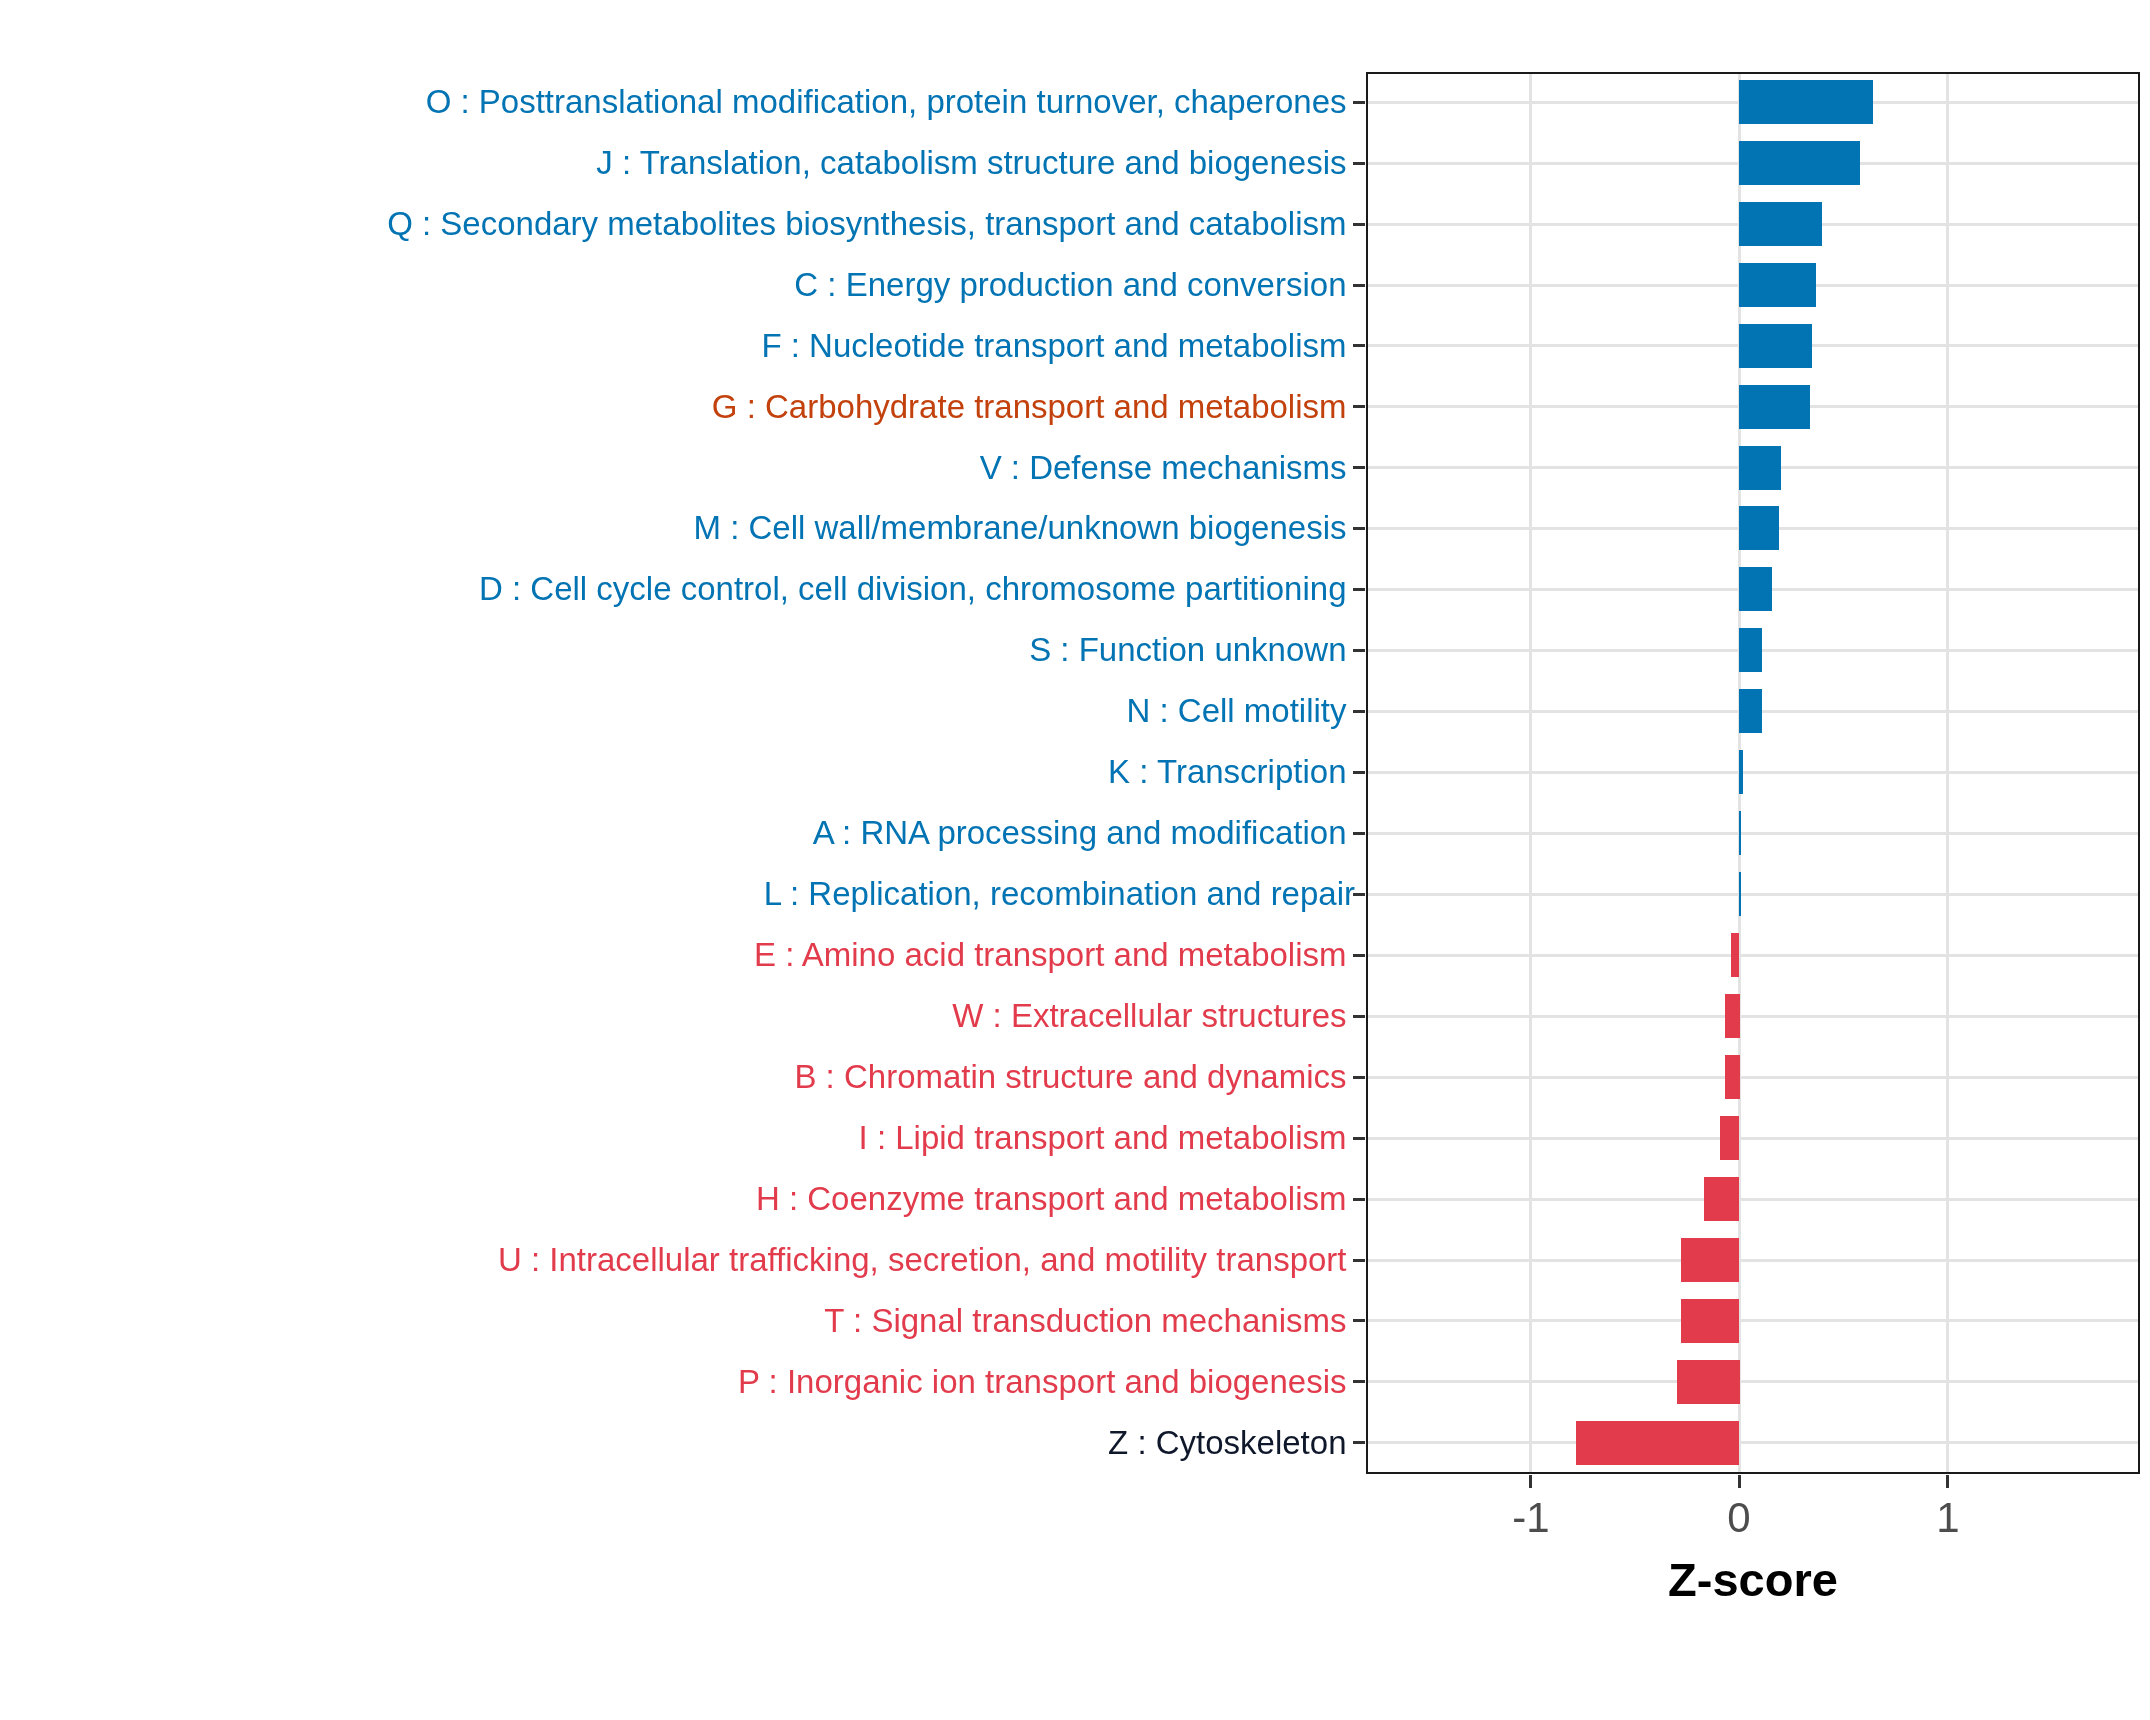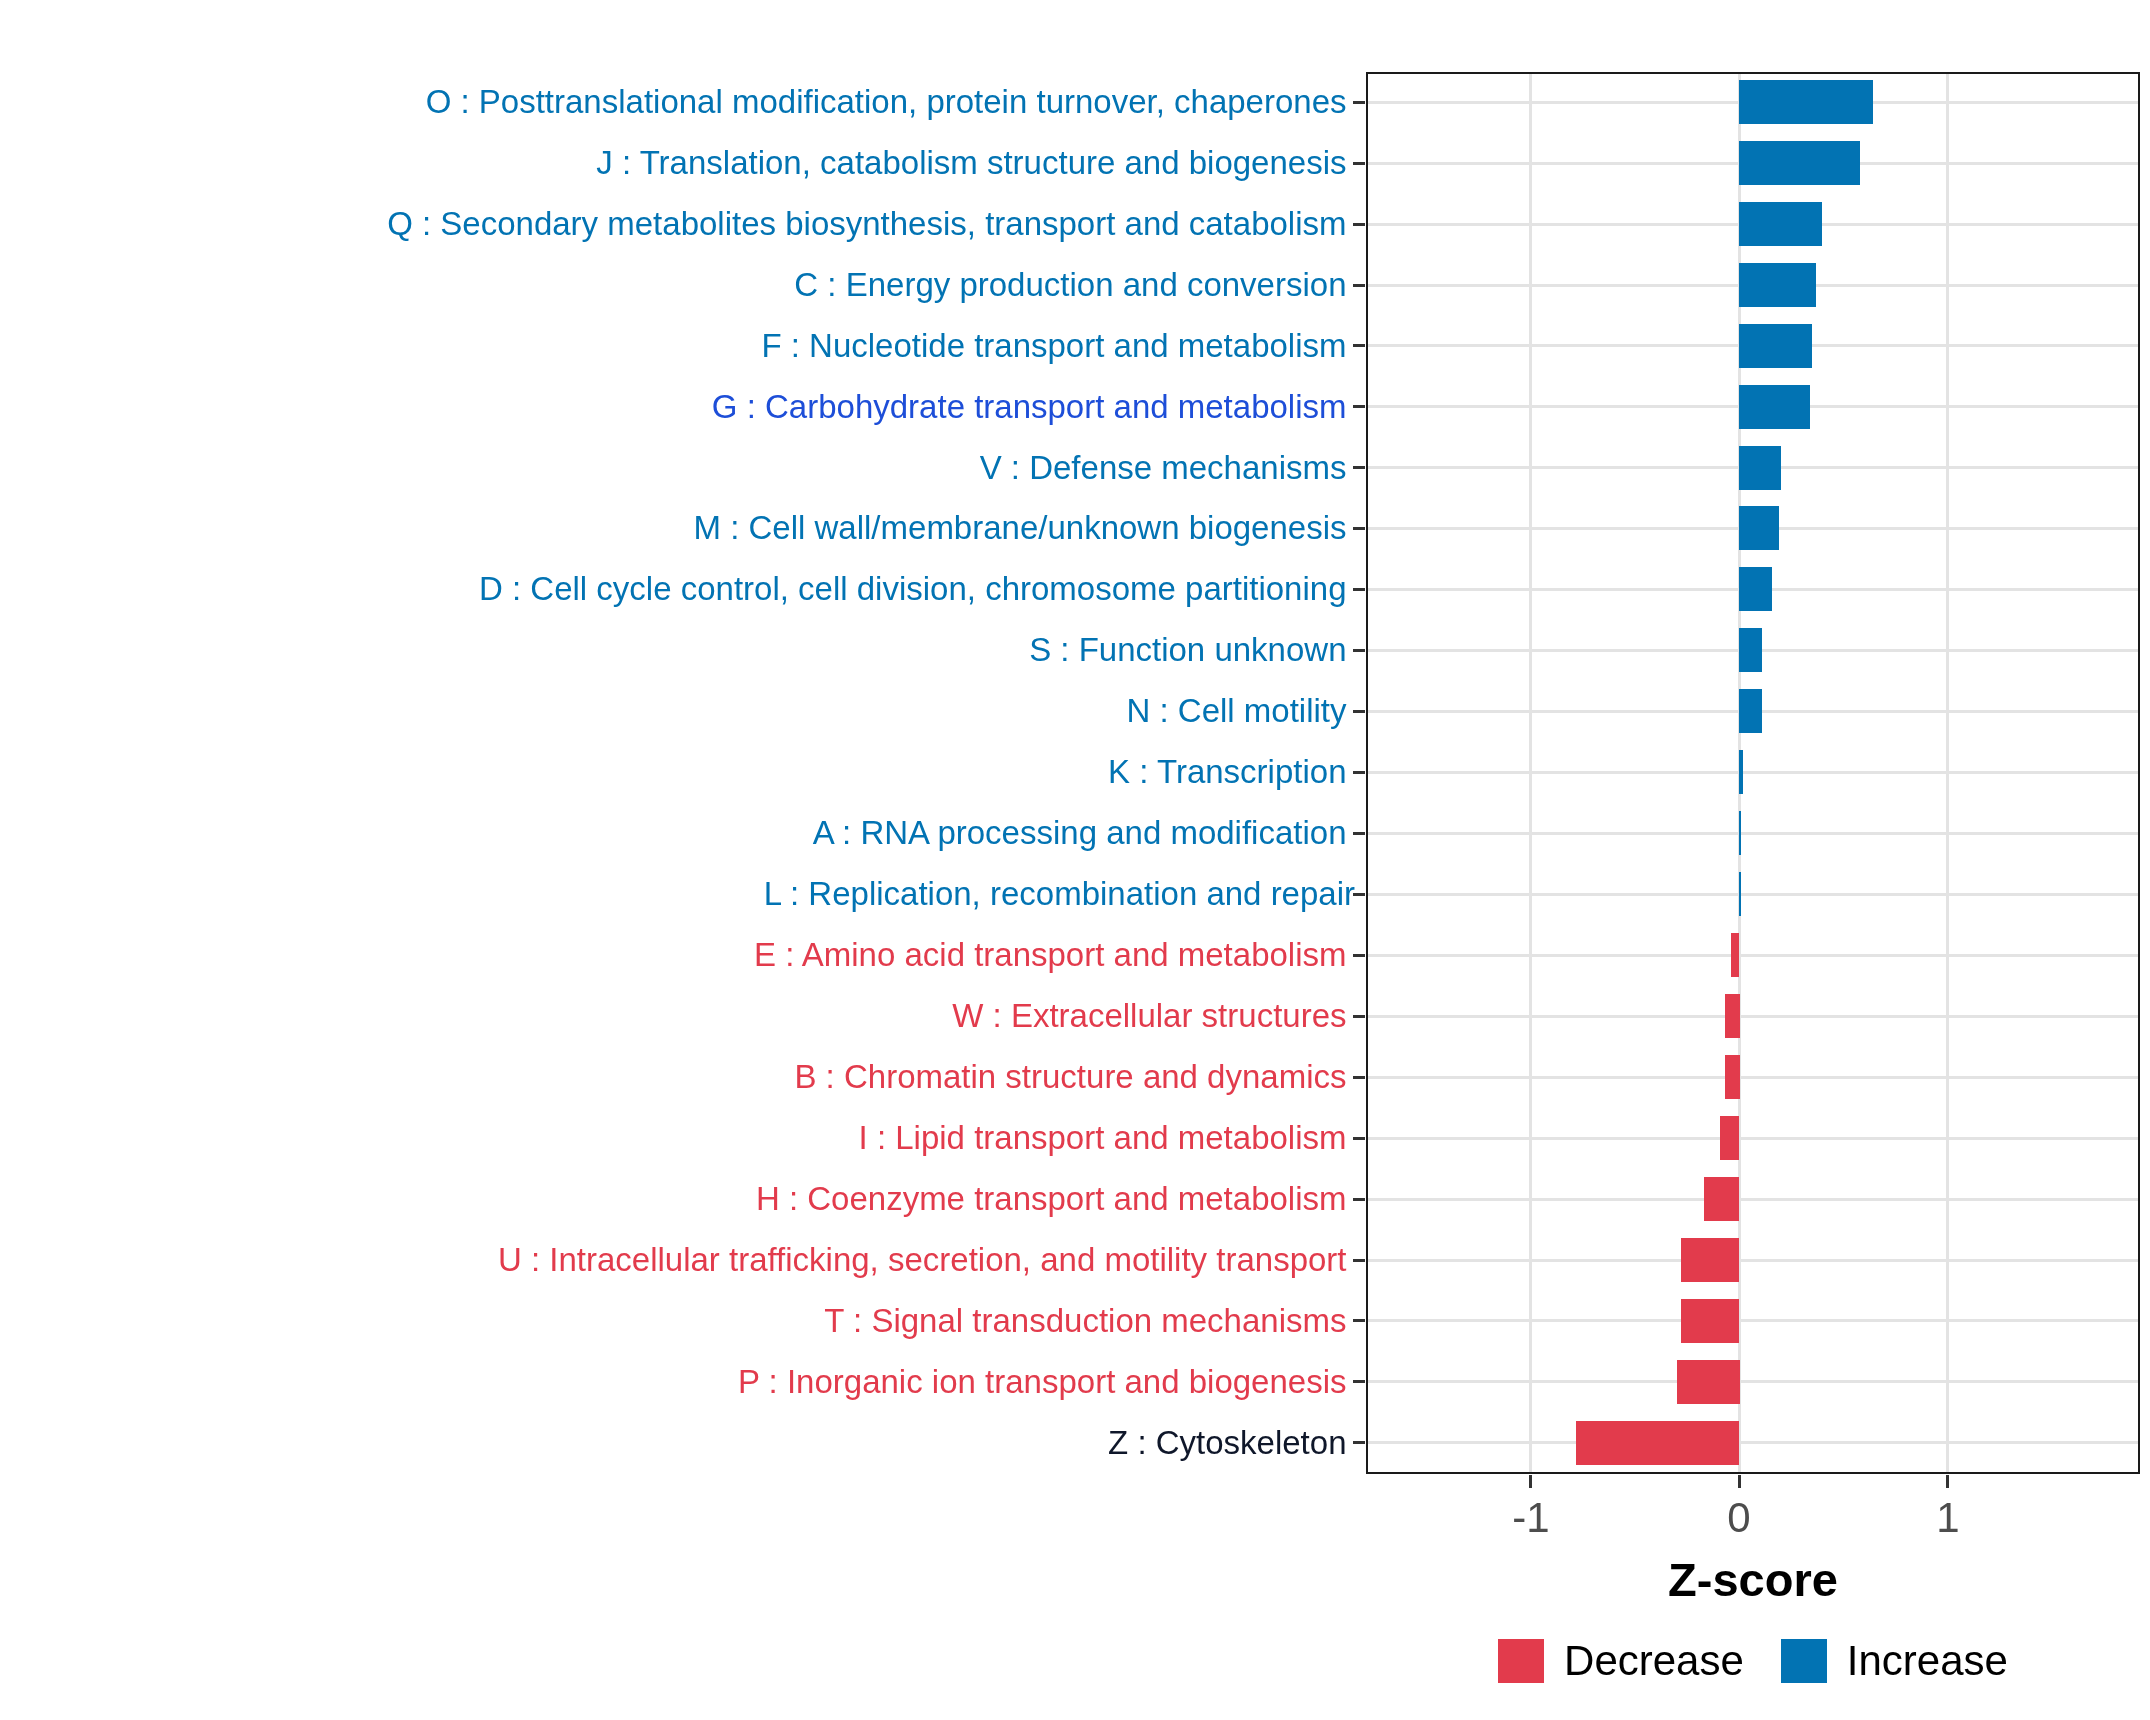--- a/index.html
+++ b/index.html
@@ -104,7 +104,7 @@
       <div class="y-tick" style="left: 1353px; top: 344px; background: rgb(51, 51, 51); position: absolute;"></div>
       <div class="cat-label" style="left: 21.5px; width: 1325px; top: 324px; color: rgb(2, 115, 179);">F : Nucleotide transport and metabolism</div>
       <div class="y-tick" style="left: 1353px; top: 405px; background: rgb(51, 51, 51); position: absolute;"></div>
-      <div class="cat-label" style="left: 21.5px; width: 1325px; top: 385px; color: #1d4ed8;">G : Carbohydrate transport and metabolism</div>
+      <div class="cat-label" style="left: 21.5px; width: 1325px; top: 385px; color: #c2410c;">G : Carbohydrate transport and metabolism</div>
       <div class="y-tick" style="left: 1353px; top: 466px; background: rgb(51, 51, 51); position: absolute;"></div>
       <div class="cat-label" style="left: 21.5px; width: 1325px; top: 446px; color: rgb(2, 115, 179);">V : Defense mechanisms</div>
       <div class="y-tick" style="left: 1353px; top: 527px; background: rgb(51, 51, 51); position: absolute;"></div>

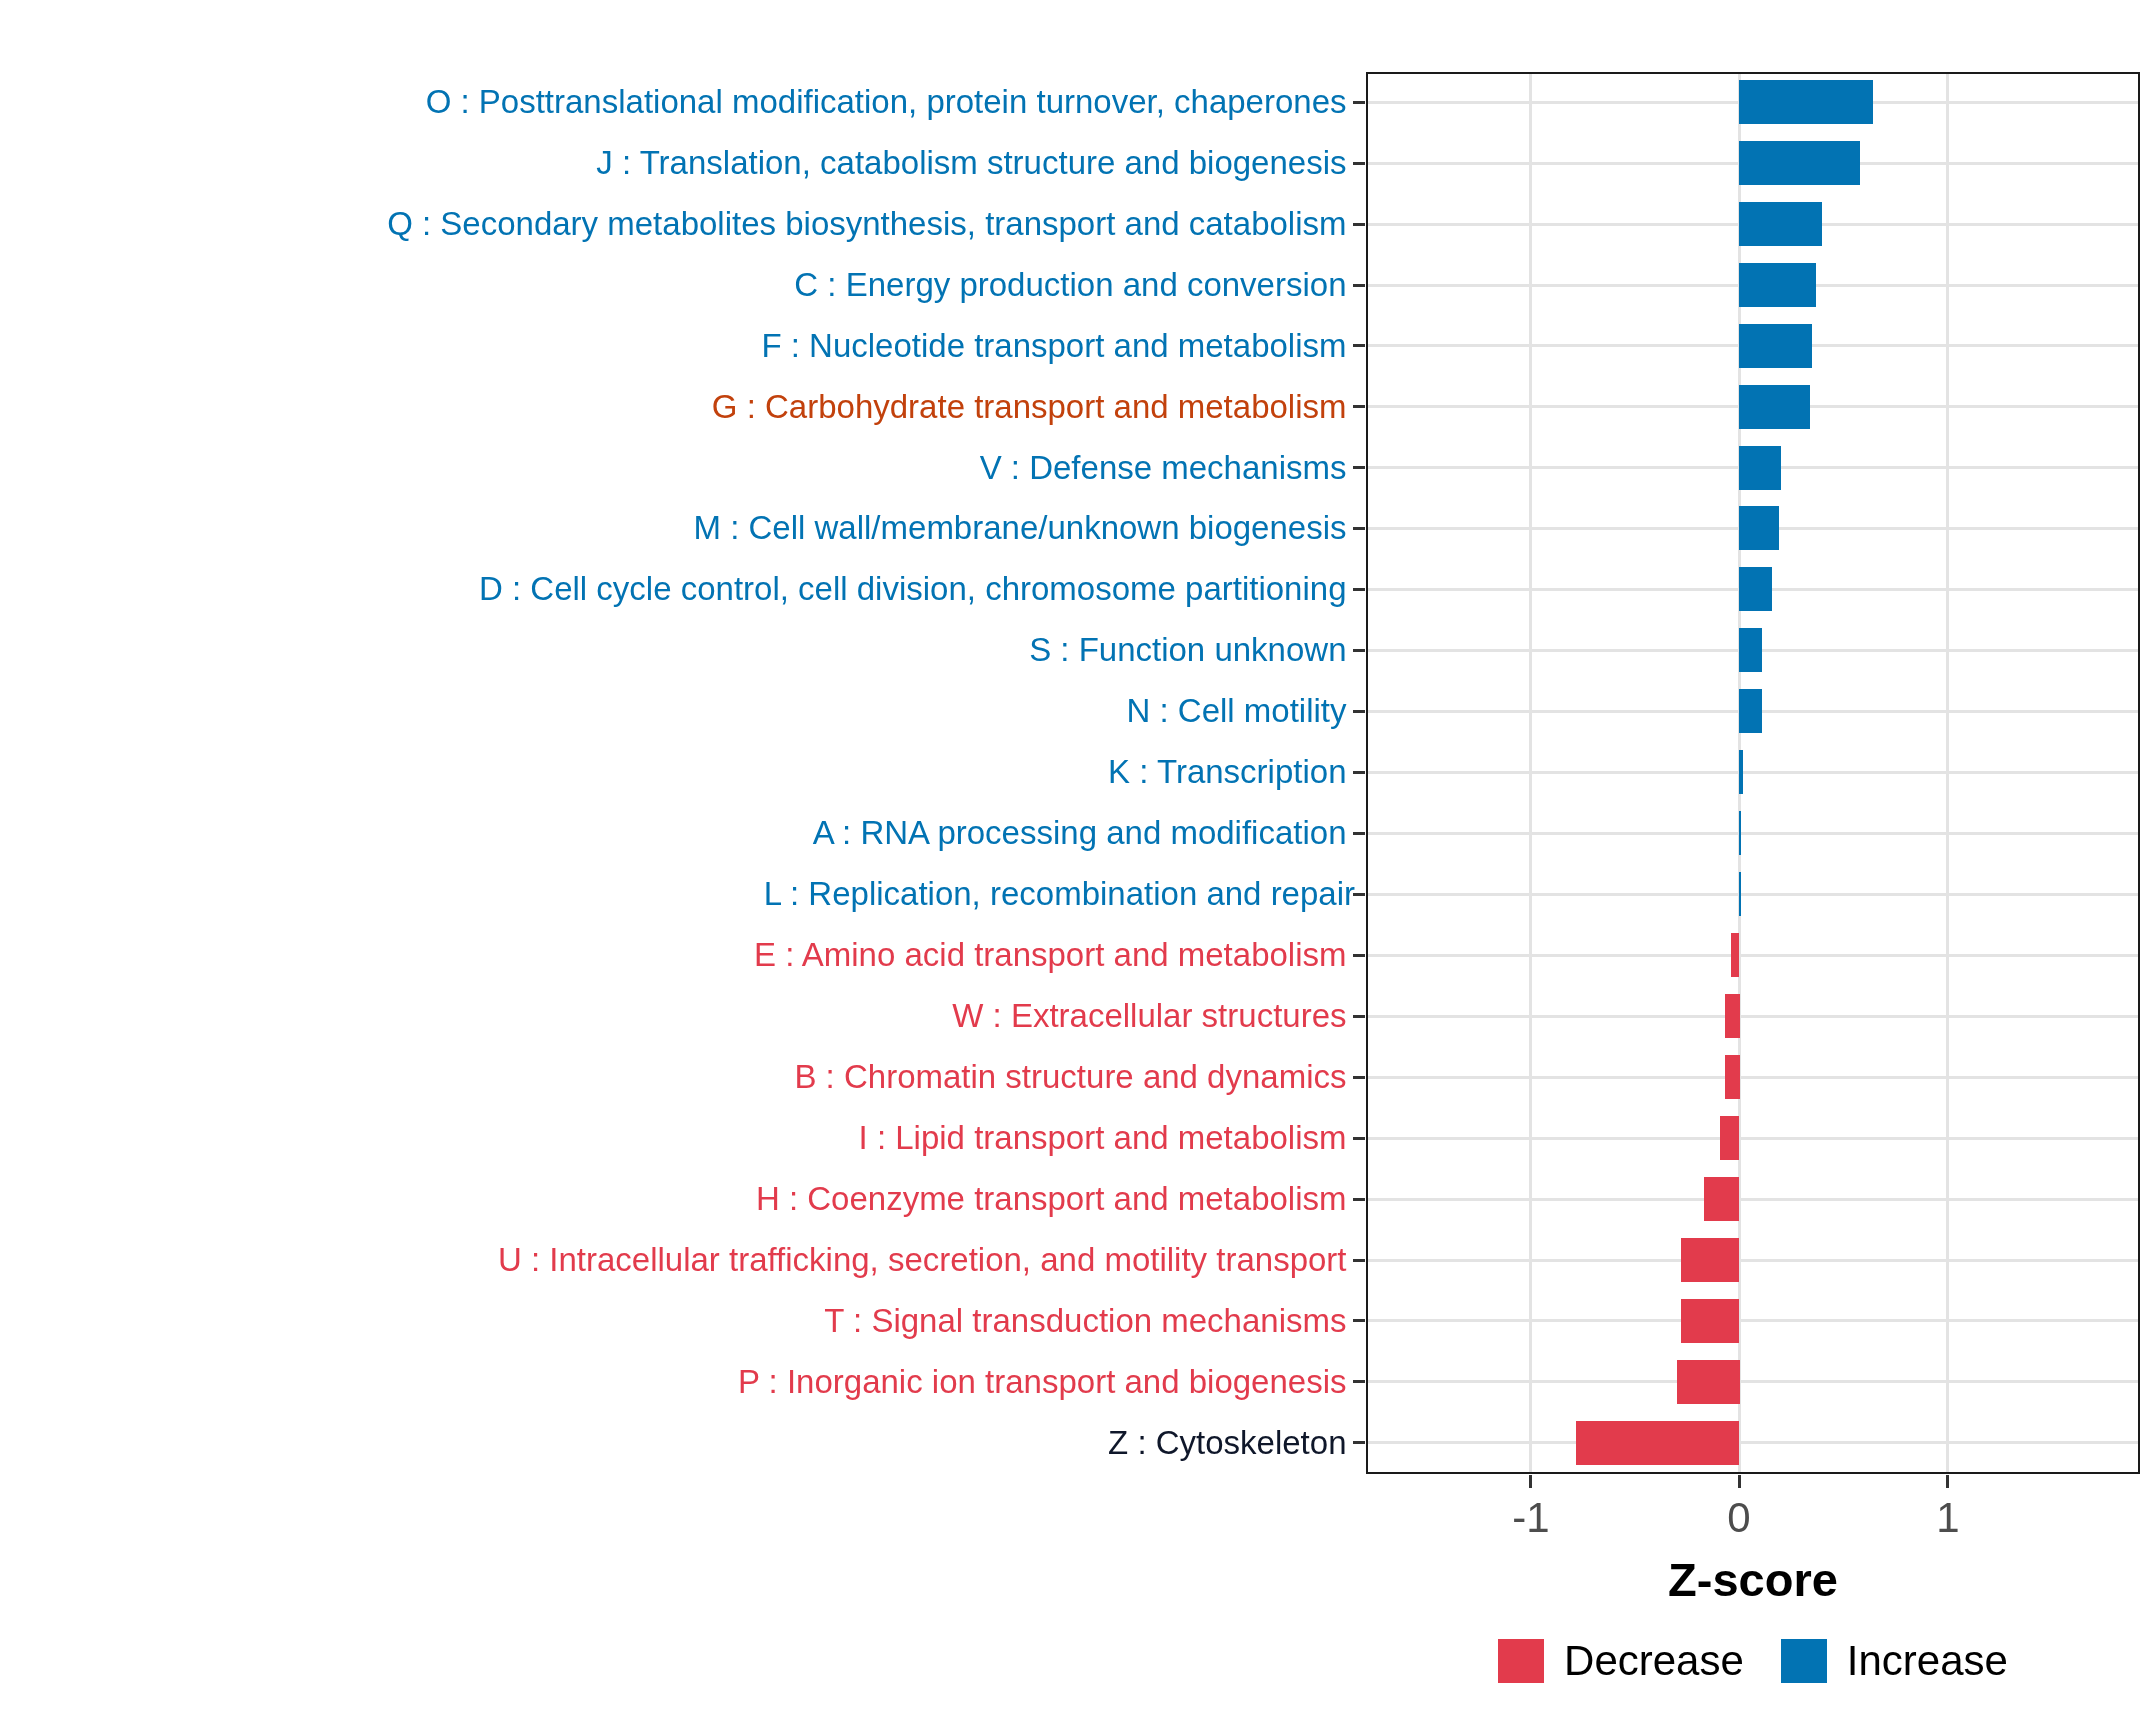--- a/index.html
+++ b/index.html
@@ -149,16 +149,6 @@
       <div class="x-tick-label" style="left: 1948px; top: 1493px; color: rgb(77, 77, 77); position: absolute;">1</div>
     </div>
   <div class="axis-title" id="xtitle" style="left: 1753px; top: 1552px;">Z-score</div>
-  <div class="legend" id="legend" style="left: 1366px; width: 774px; top: 1637px;">
-    <div class="legend-item">
-      <span class="swatch" id="sw-0" style="background: rgb(226, 59, 76);"></span>
-      <span class="legend-label">Decrease</span>
-    </div>
-    <div class="legend-item">
-      <span class="swatch" id="sw-1" style="background: rgb(2, 115, 179);"></span>
-      <span class="legend-label">Increase</span>
-    </div>
-  </div>
 </div>
 
 

